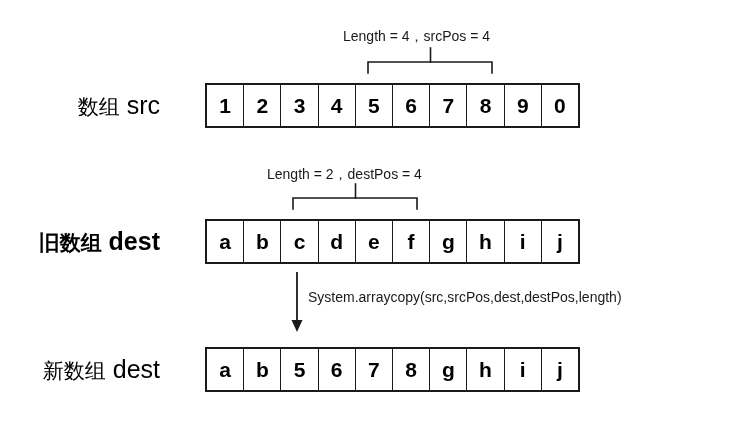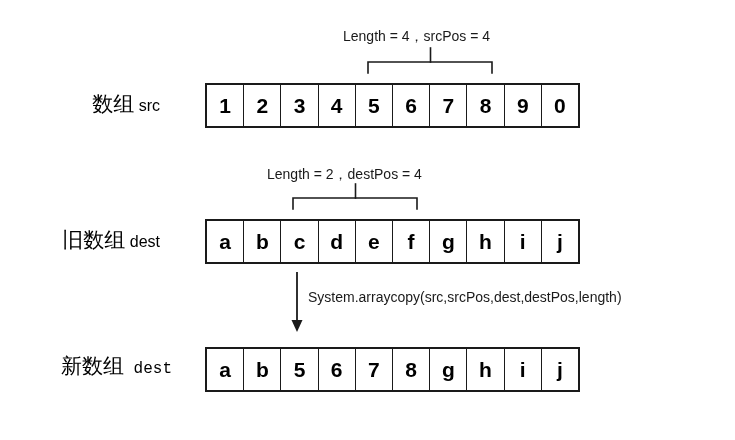--- a/index.html
+++ b/index.html
@@ -37,7 +37,7 @@
     font-weight: 400;
   }
   .row-label .latin {
-    font-size: 16px;
+    font-size: 25px;
     margin-top: 31px;
   }
 

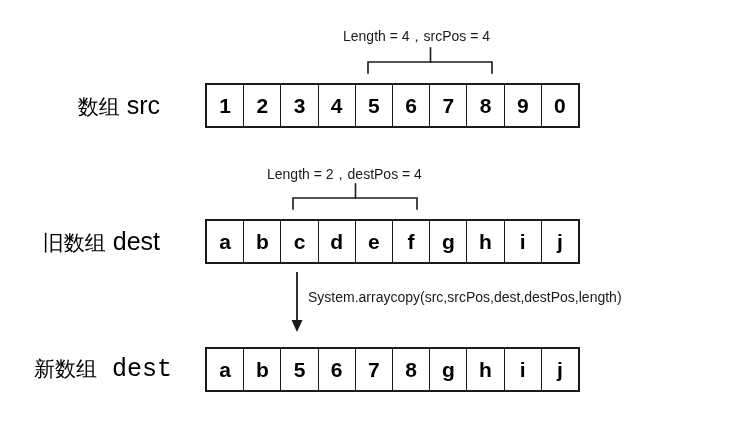--- a/index.html
+++ b/index.html
@@ -122,7 +122,7 @@
 
   <div class="annot-text" style="left:267px; top:167px;">Length = 2，destPos = 4</div>
 
-  <div class="row-label" style="left:0px; top:229px;">
+  <div class="row-label" style="left:0px; top:229px;font-weight:bold;">
     <span>旧数组</span><span class="latin"> dest</span>
   </div>
 

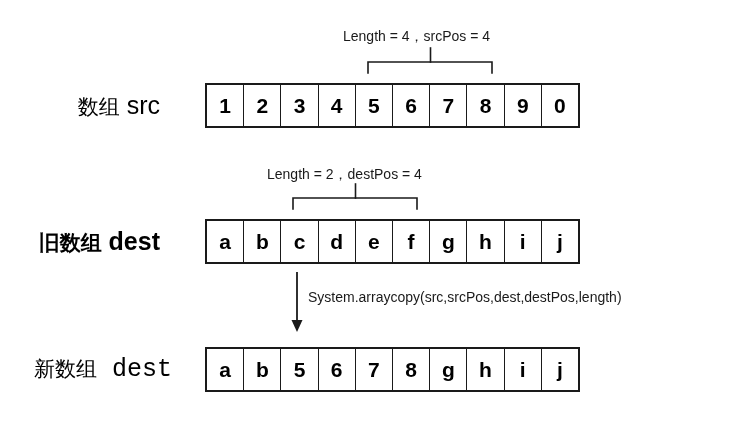--- a/index.html
+++ b/index.html
@@ -141,7 +141,7 @@
 
   <div class="arrow-caption" style="left:308px; top:290px;">System.arraycopy(src,srcPos,dest,destPos,length)</div>
 
-  <div class="row-label" style="left:12px; top:357px;font-family:Liberation Mono, monospace;">
+  <div class="row-label" style="left:0px; top:357px;">
     <span>新数组</span><span class="latin"> dest</span>
   </div>
 

